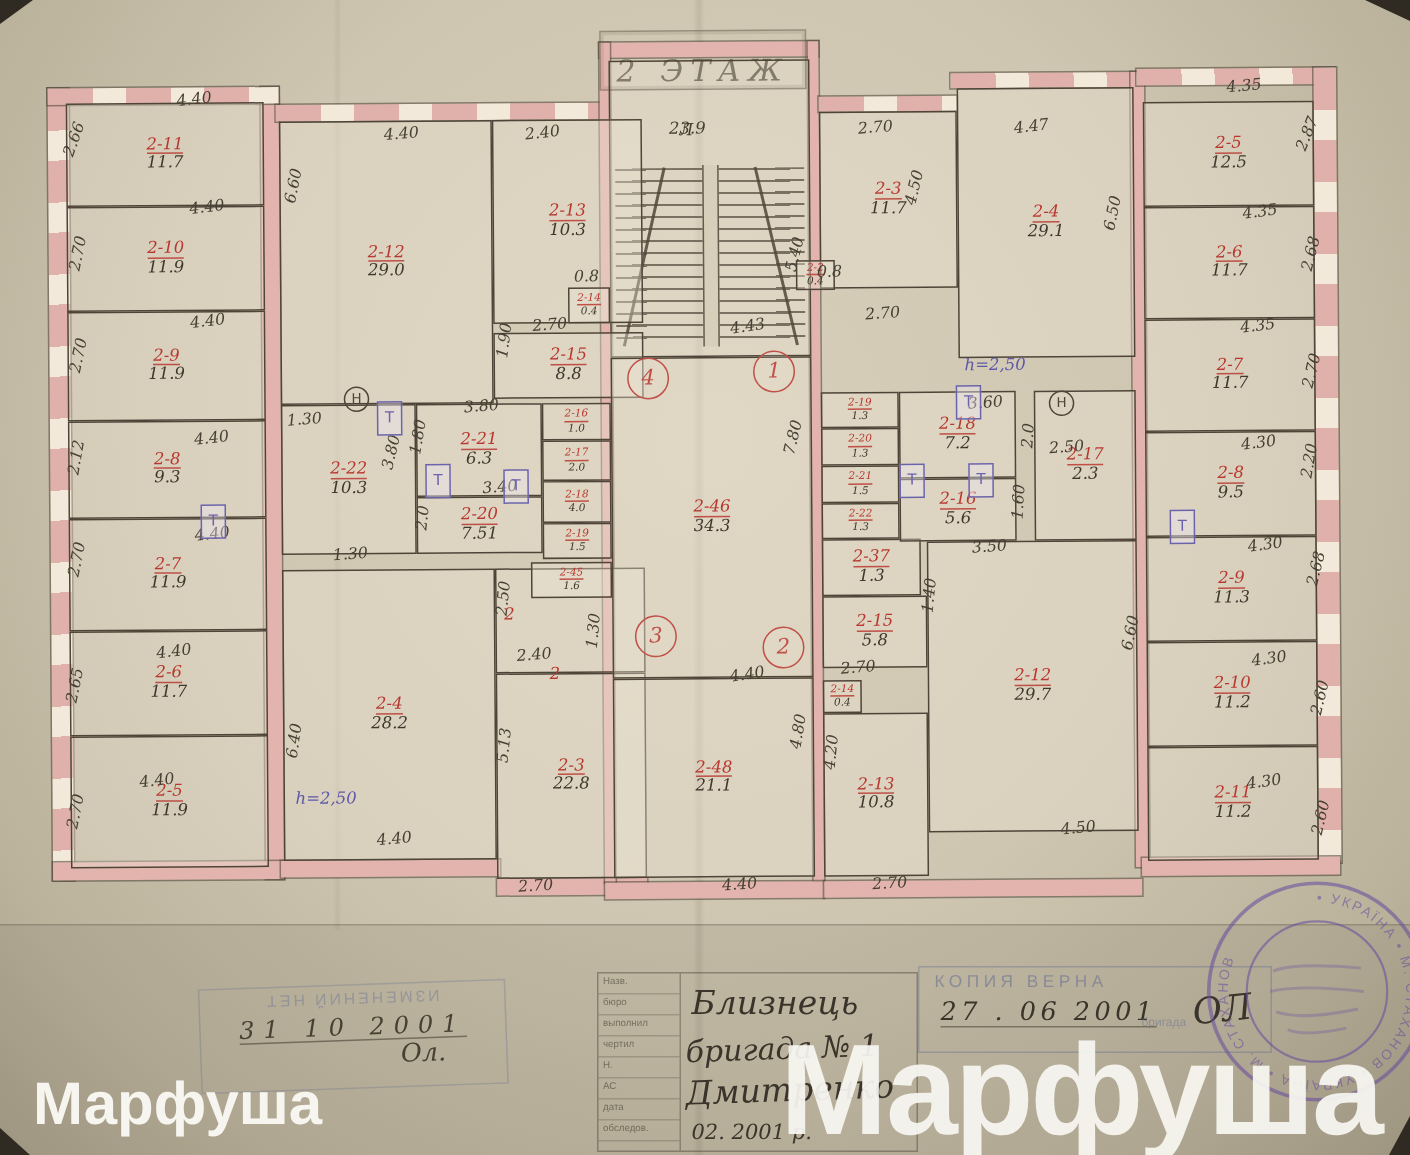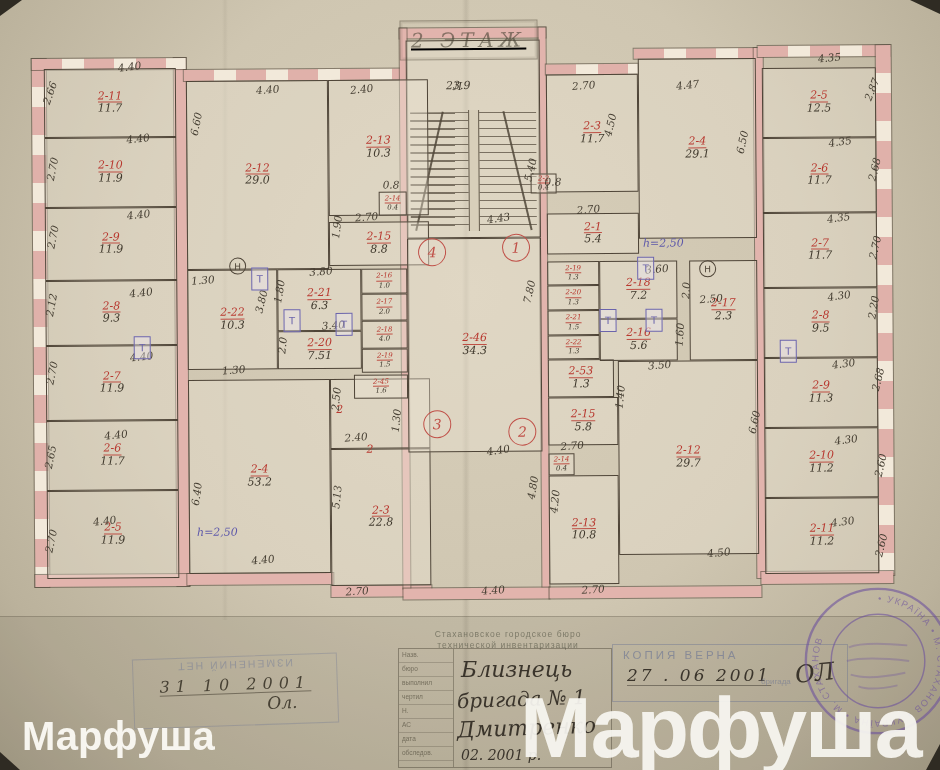--- a/index.html
+++ b/index.html
@@ -35,7 +35,7 @@
     color:#4e4437;font:9px "DejaVu Sans",sans-serif;display:flex;align-items:center;justify-content:center;}
   #titleblock{position:absolute;left:402px;top:20px;width:136px;height:38px;
     border:1.2px solid rgba(90,82,66,.5);box-shadow:inset 0 0 0 2px rgba(90,82,66,.12);
-    display:flex;align-items:center;justify-content:center;text-decoration:underline;}
+    display:flex;align-items:flex-end;justify-content:center;}
   #titleblock span{font:italic 20px "DejaVu Serif",serif;color:rgba(72,66,52,.6);letter-spacing:5px;}
   #stairs{position:absolute;left:408px;top:60px;width:134px;height:178px;}
   .treads{position:absolute;left:4px;right:4px;top:52px;height:118px;

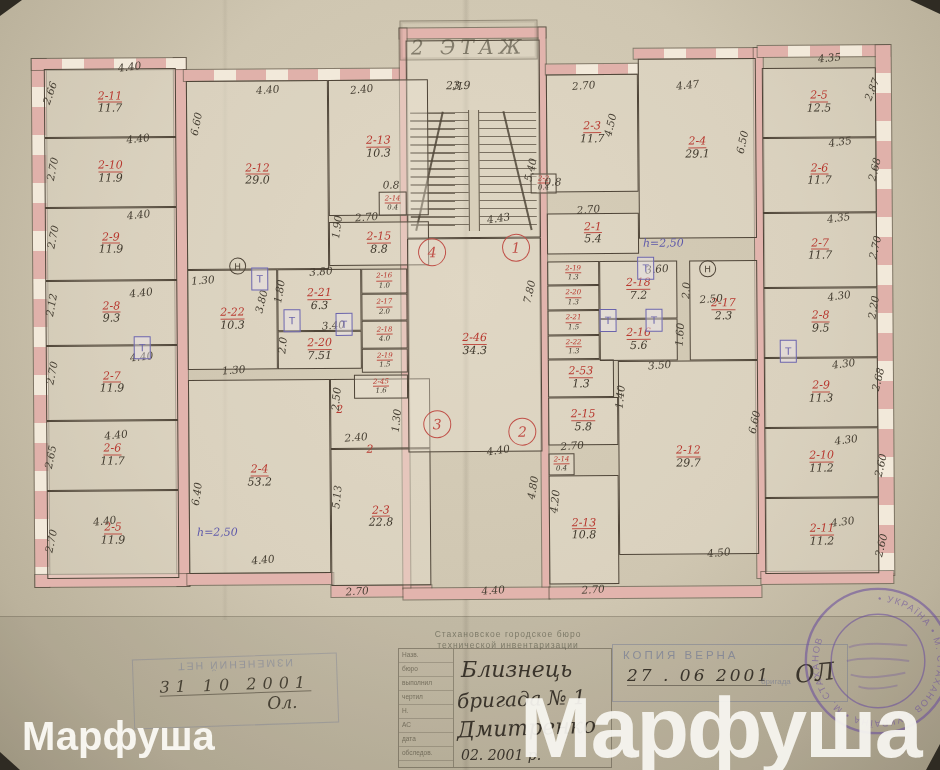--- a/index.html
+++ b/index.html
@@ -220,10 +220,6 @@
       <div class="room small" style="left: 532px; top: 174px; width: 26px; height: 20px;">
         <span class="rid">2-2</span>
         <span class="rarea">0.4</span>
-      </div>
-      <div class="room" style="left: 548px; top: 214px; width: 92px; height: 41px;">
-        <span class="rid">2-1</span>
-        <span class="rarea">5.4</span>
       </div>
       <div class="room small" style="left: 548px; top: 262px; width: 52px; height: 24px;">
         <span class="rid">2-19</span>

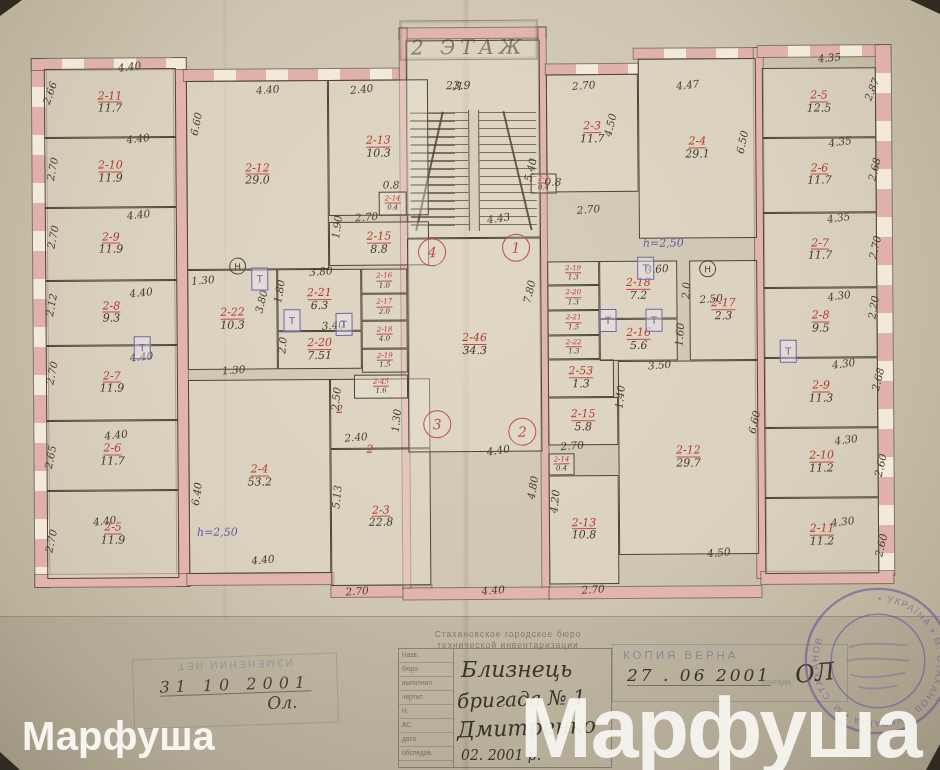--- a/index.html
+++ b/index.html
@@ -238,7 +238,7 @@
         <span class="rarea">1.3</span>
       </div>
       <div class="room" style="left: 548px; top: 360px; width: 66px; height: 38px;">
-        <span class="rid">2-53</span>
+        <span class="rid">2-37</span>
         <span class="rarea">1.3</span>
       </div>
       <div class="room" style="left: 600px; top: 262px; width: 78px; height: 58px;">

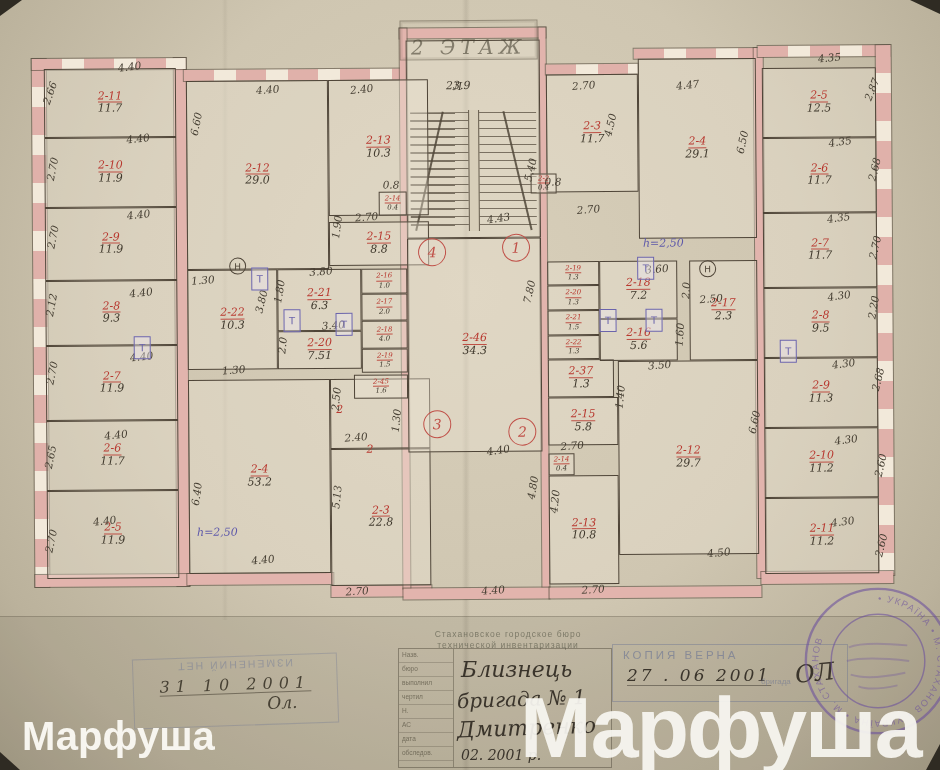--- a/index.html
+++ b/index.html
@@ -199,7 +199,7 @@
       </div>
       <div class="room" style="left: 188px; top: 378px; width: 142px; height: 194px;">
         <span class="rid">2-4</span>
-        <span class="rarea">53.2</span>
+        <span class="rarea">28.2</span>
       </div>
       <div class="room" style="left: 330px; top: 448px; width: 100px; height: 137px;">
         <span class="rid">2-3</span>

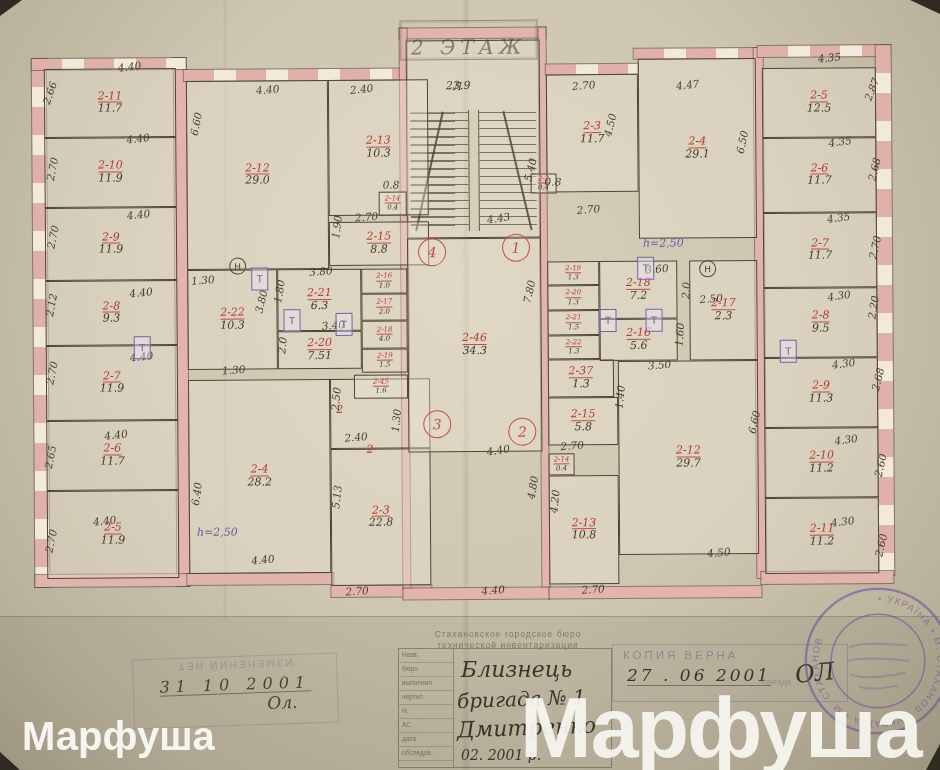--- a/index.html
+++ b/index.html
@@ -208,6 +208,10 @@
       <div class="room" style="left: 408px; top: 238px; width: 134px; height: 214px;">
         <span class="rid">2-46</span>
         <span class="rarea">34.3</span>
+      </div>
+      <div class="room" style="left: 408px; top: 452px; width: 134px; height: 133px;">
+        <span class="rid">2-48</span>
+        <span class="rarea">21.1</span>
       </div>
       <div class="room" style="left: 548px; top: 75px; width: 92px; height: 118px;">
         <span class="rid">2-3</span>

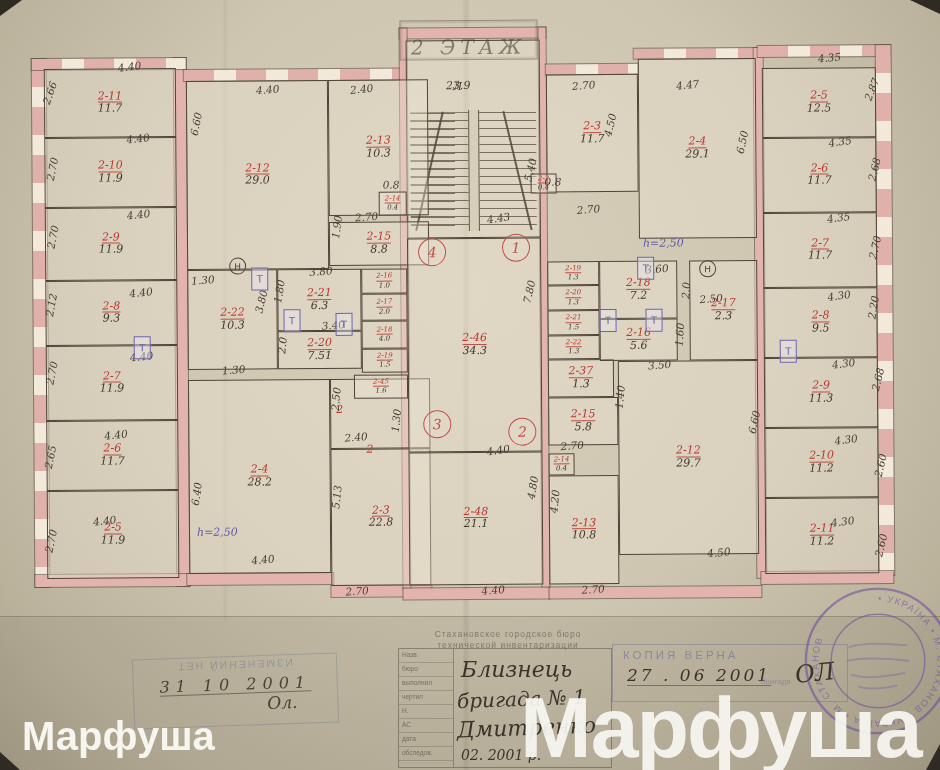--- a/index.html
+++ b/index.html
@@ -400,10 +400,6 @@
     <div class="hsig">Ол.</div>
   </div>
 
-  <div class="stamp" id="stamp-center-header">
-    <div>Стахановское городское бюро</div>
-    <div>технической инвентаризации</div>
-  </div>
   <div class="stamp" id="stamp-center-table">
     <div id="form-rows">
         <div class="frow">Назв.</div>

